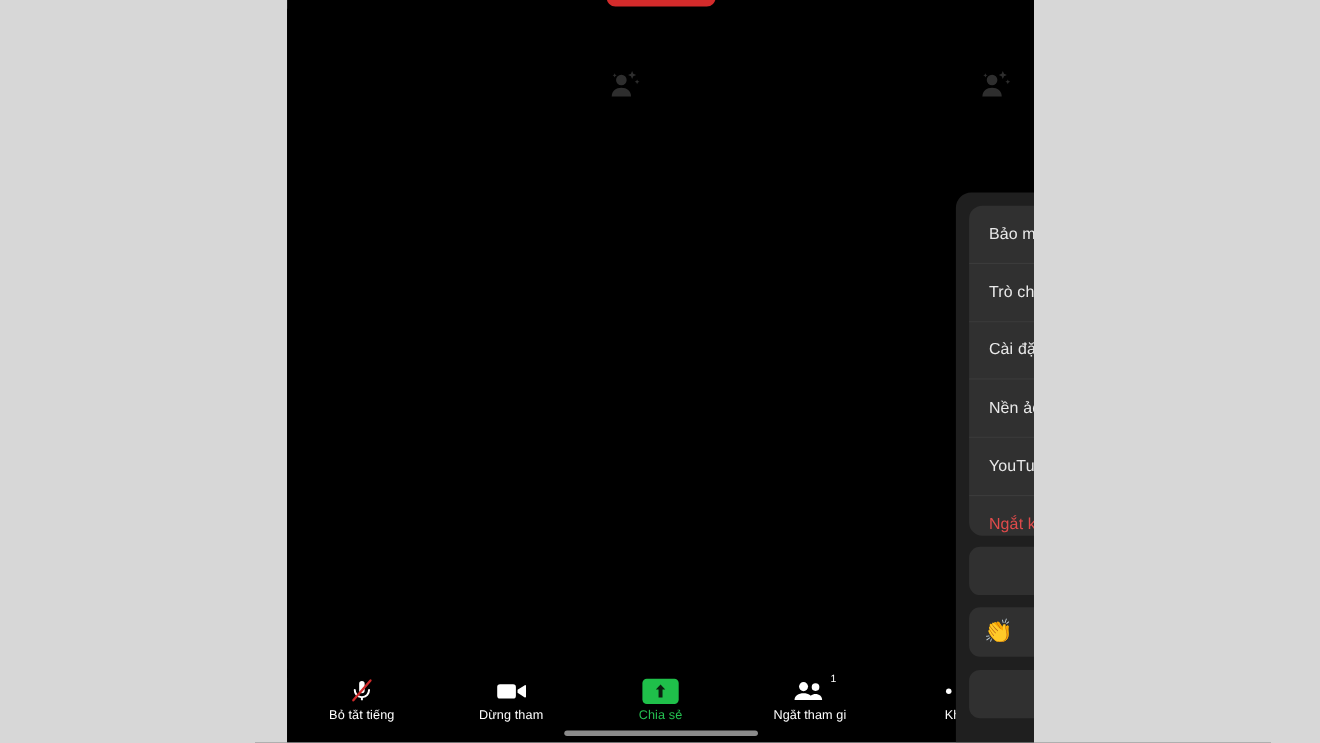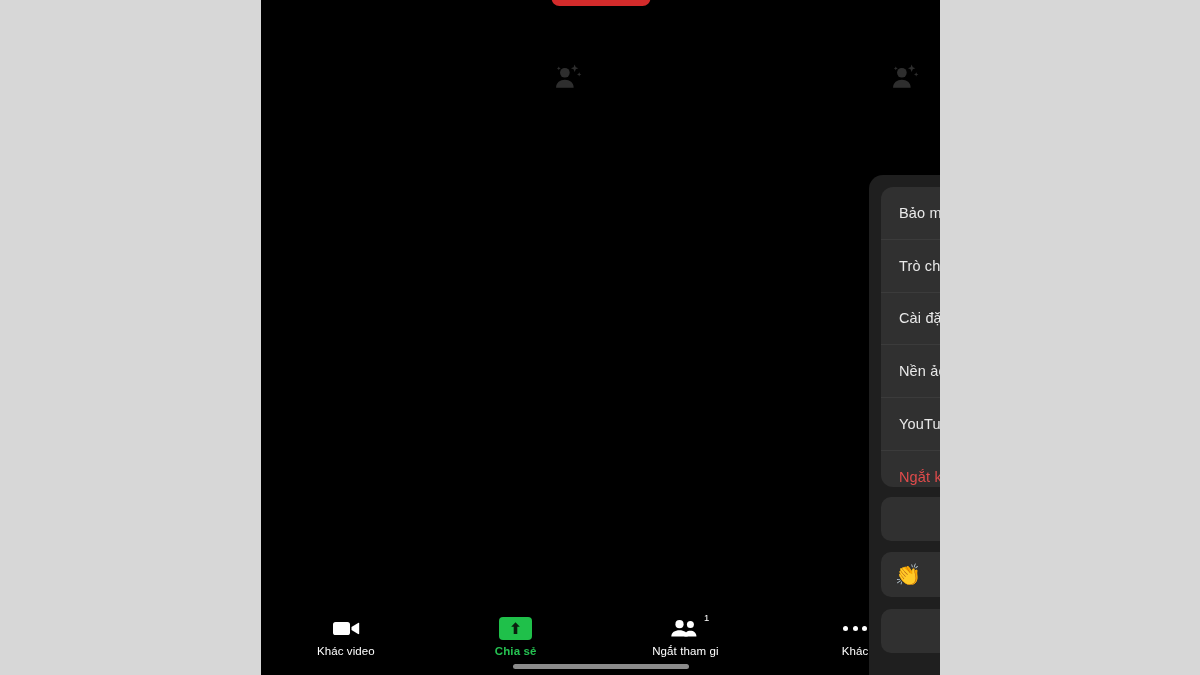--- a/index.html
+++ b/index.html
@@ -178,6 +178,16 @@
 
     <div id="toolbar">
 
+      <div class="tb-item">
+        <div class="tb-icon">
+          <svg width="24" height="24" viewBox="0 0 24 24">
+            <path d="M12 3.2a2.5 2.5 0 0 0-2.5 2.5v6a2.5 2.5 0 0 0 5 0v-6A2.5 2.5 0 0 0 12 3.2z" fill="#fff"></path>
+            <path d="M6.4 11.3a.9.9 0 0 0-1.8 0 7.4 7.4 0 0 0 6.5 7.3v2.1h1.8v-2.1a7.4 7.4 0 0 0 6.5-7.3.9.9 0 0 0-1.8 0 5.6 5.6 0 1 1-11.2 0z" fill="#fff"></path>
+            <line x1="4.2" y1="20.6" x2="19.8" y2="2.6" stroke="#cf2b2b" stroke-width="2.1" stroke-linecap="round"></line>
+          </svg>
+        </div>
+        <div class="tb-label">Bỏ tắt tiếng</div>
+      </div>
 
       <div class="tb-item">
         <div class="tb-icon">

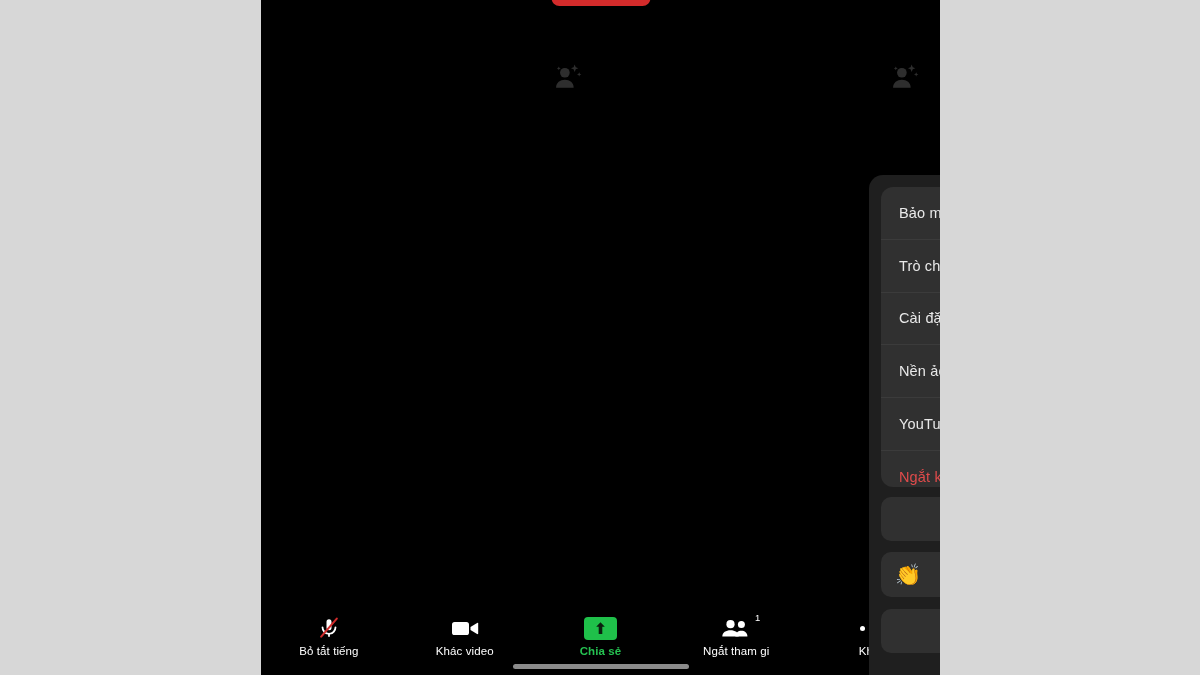--- a/index.html
+++ b/index.html
@@ -196,7 +196,7 @@
             <path d="M19.5 9.1l6.6-4.2c.5-.3 1.1.05 1.1.64v9.9c0 .6-.6.95-1.1.64l-6.6-4.2z" fill="#fff"></path>
           </svg>
         </div>
-        <div class="tb-label">Khác video</div>
+        <div class="tb-label">Dừng tham</div>
       </div>
 
       <div class="tb-item">

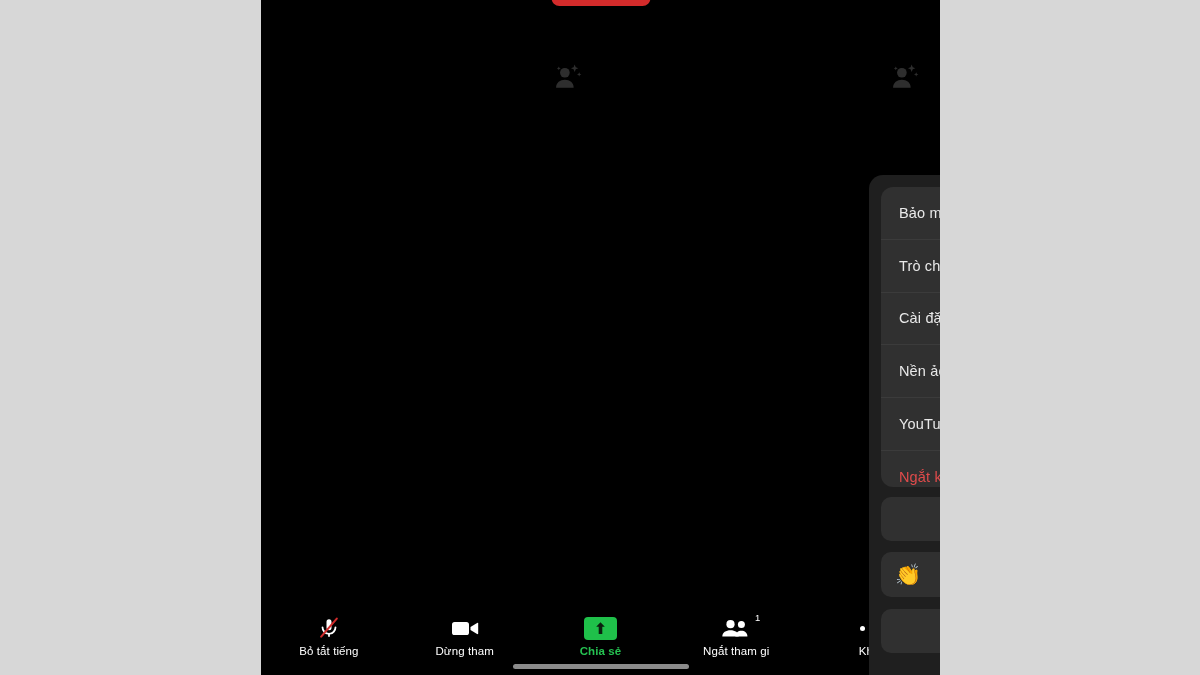--- a/index.html
+++ b/index.html
@@ -67,7 +67,7 @@
     text-overflow: clip;
     letter-spacing: .1px;
   }
-  .tb-label.accent { color: #25c151; font-weight: bold; }
+  .tb-label.accent { color: #25c151; }
   .share-box {
     width: 33px; height: 23px;
     background: #1fc04a; border-radius: 4px;

